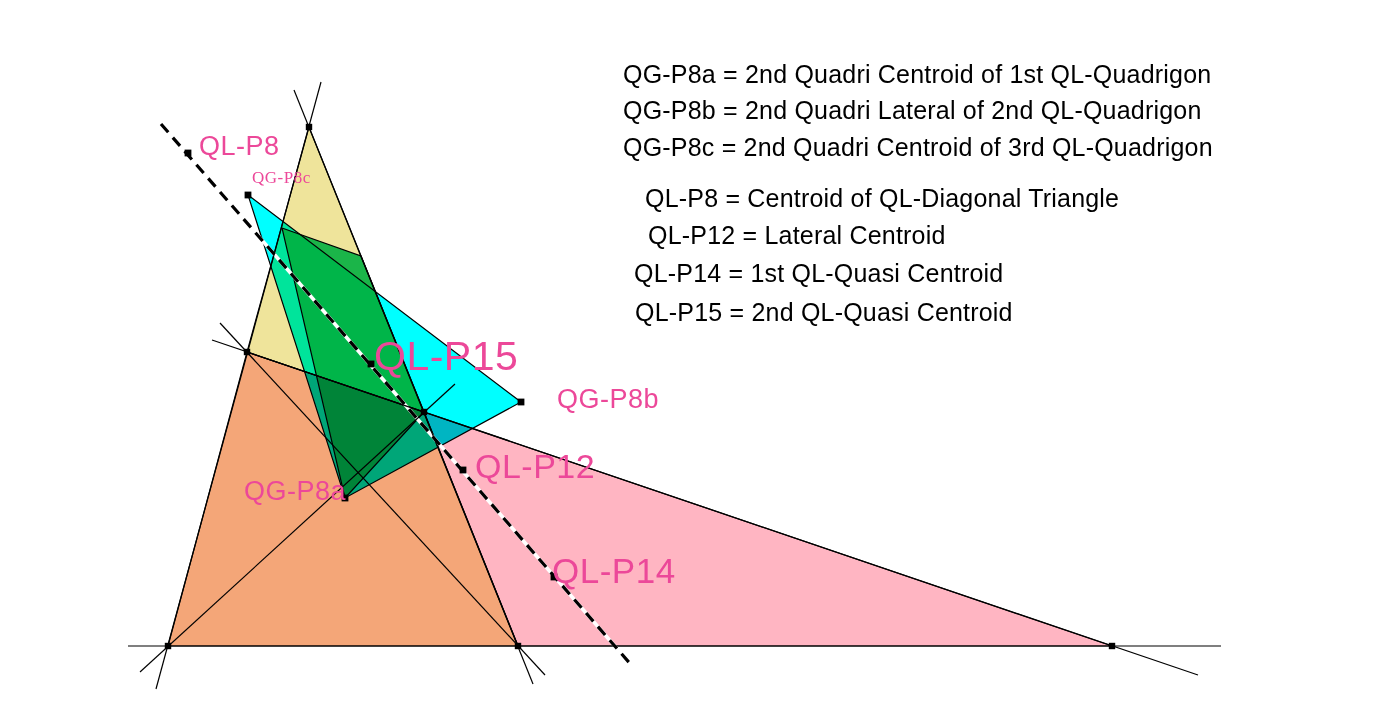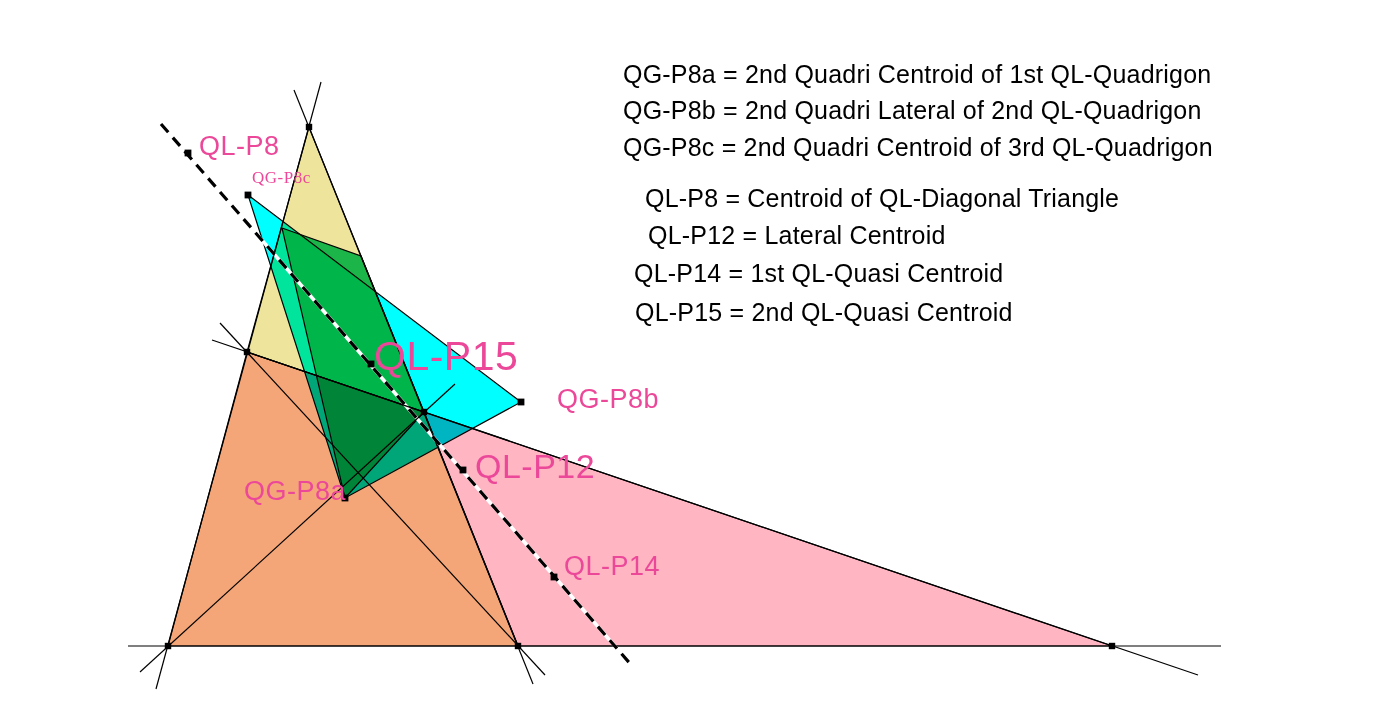--- a/index.html
+++ b/index.html
@@ -57,7 +57,7 @@
       <div class="pt-label" style="left: 527px; top: 386px; font-size: 27px; margin-left: 30px;">QG-P8b</div>
       <div class="pt-label" style="left: 475px; top: 449px; font-size: 34px;">QL-P12</div>
       <div class="pt-label" style="left: 244px; top: 478px; font-size: 27px;">QG-P8a</div>
-      <div class="pt-label" style="left: 564px; top: 553px; font-size: 27px;">QL-P14</div>
+      <div class="pt-label" style="left: 552px; top: 553px; font-size: 35px;">QL-P14</div>
     </div>
 
   <div id="legend">

